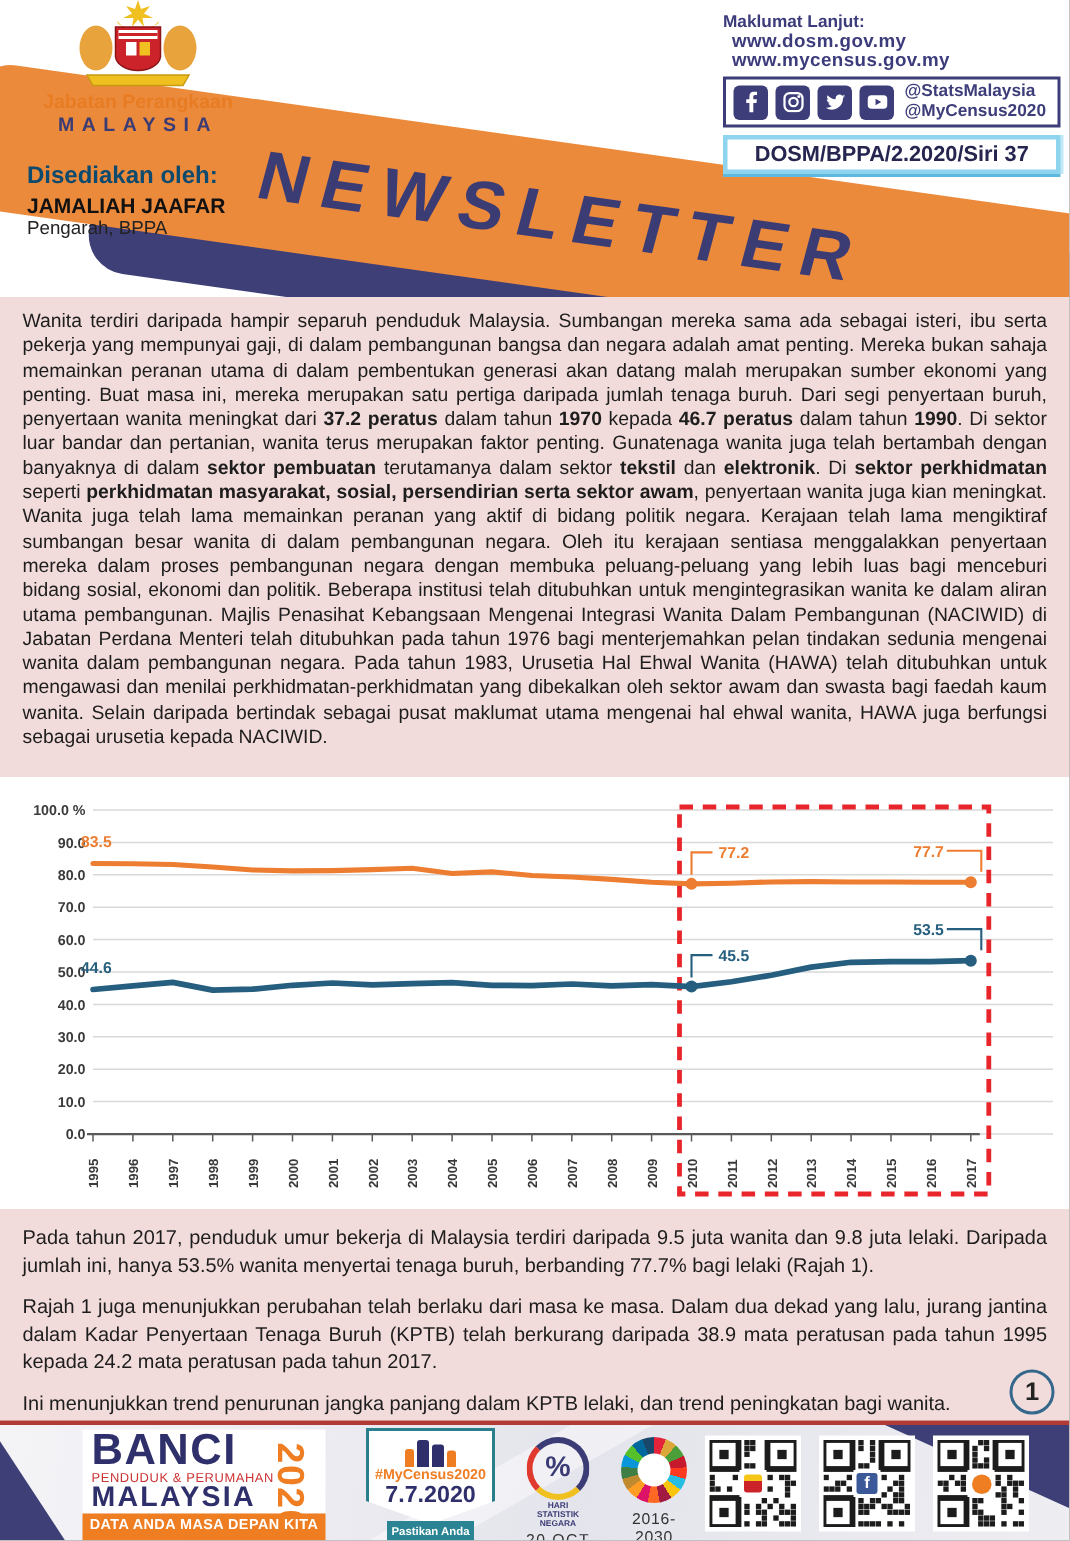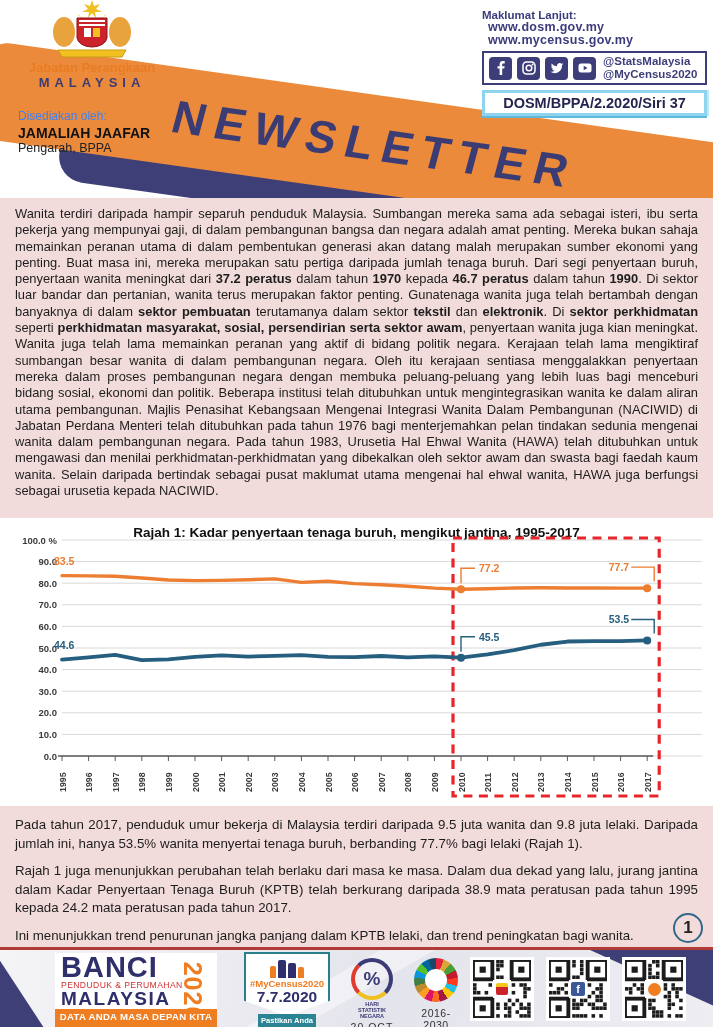--- a/index.html
+++ b/index.html
@@ -34,7 +34,7 @@
             font-size:14.5px; font-weight:800; color:#25254f; padding:2px 0; }
 
   .prepared{ position:absolute; left:18px; top:109px; z-index:5; }
-  .prep-label{ color:#3b82f6; font-size:12px; }
+  .prep-label{ color:#0c4a6e; font-size:16px;font-weight:bold; }
   .prep-name{ color:#111; font-weight:800; font-size:14px; margin-top:2px; }
   .prep-title{ color:#222; font-size:12.5px; }
 

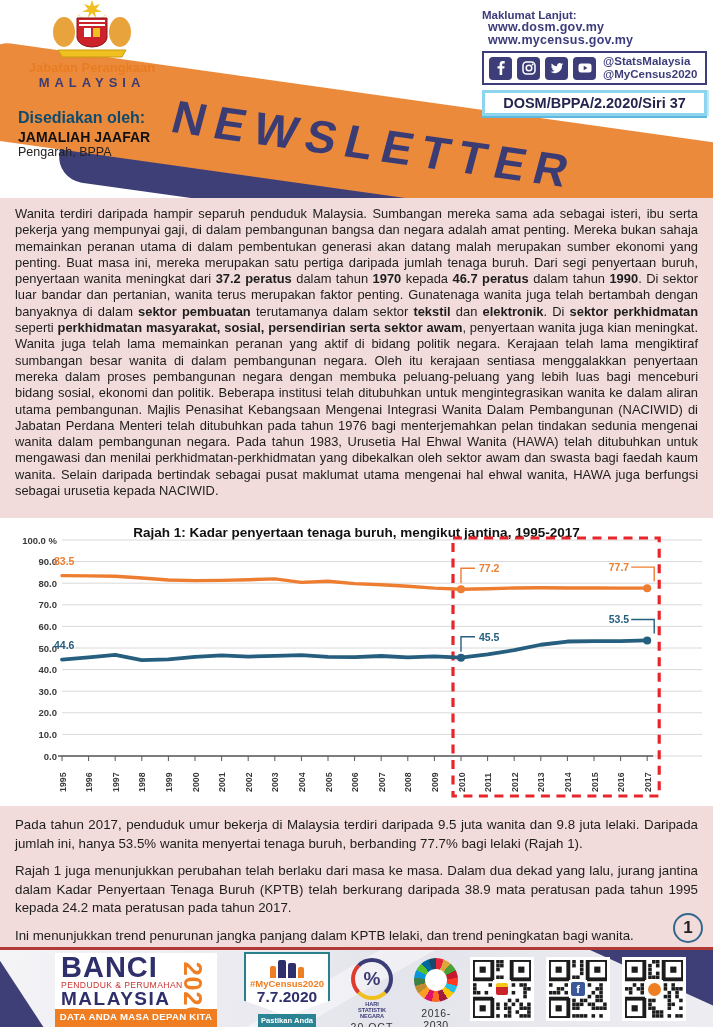--- a/index.html
+++ b/index.html
@@ -187,7 +187,6 @@
   </div>
 
   <div class="chart-sec">
-    <div class="chart-title">Rajah 1: Kadar penyertaan tenaga buruh, mengikut jantina, 1995-2017</div>
     <svg id="chart" width="713" height="276" viewBox="0 0 713 276">
         <line x1="62" y1="226" x2="702" y2="226" stroke="#d9d9d9" stroke-width="1"></line>
         <text x="57" y="229.5" text-anchor="end" font-size="9.5" font-weight="700" fill="#3a3a3a">0.0</text>

